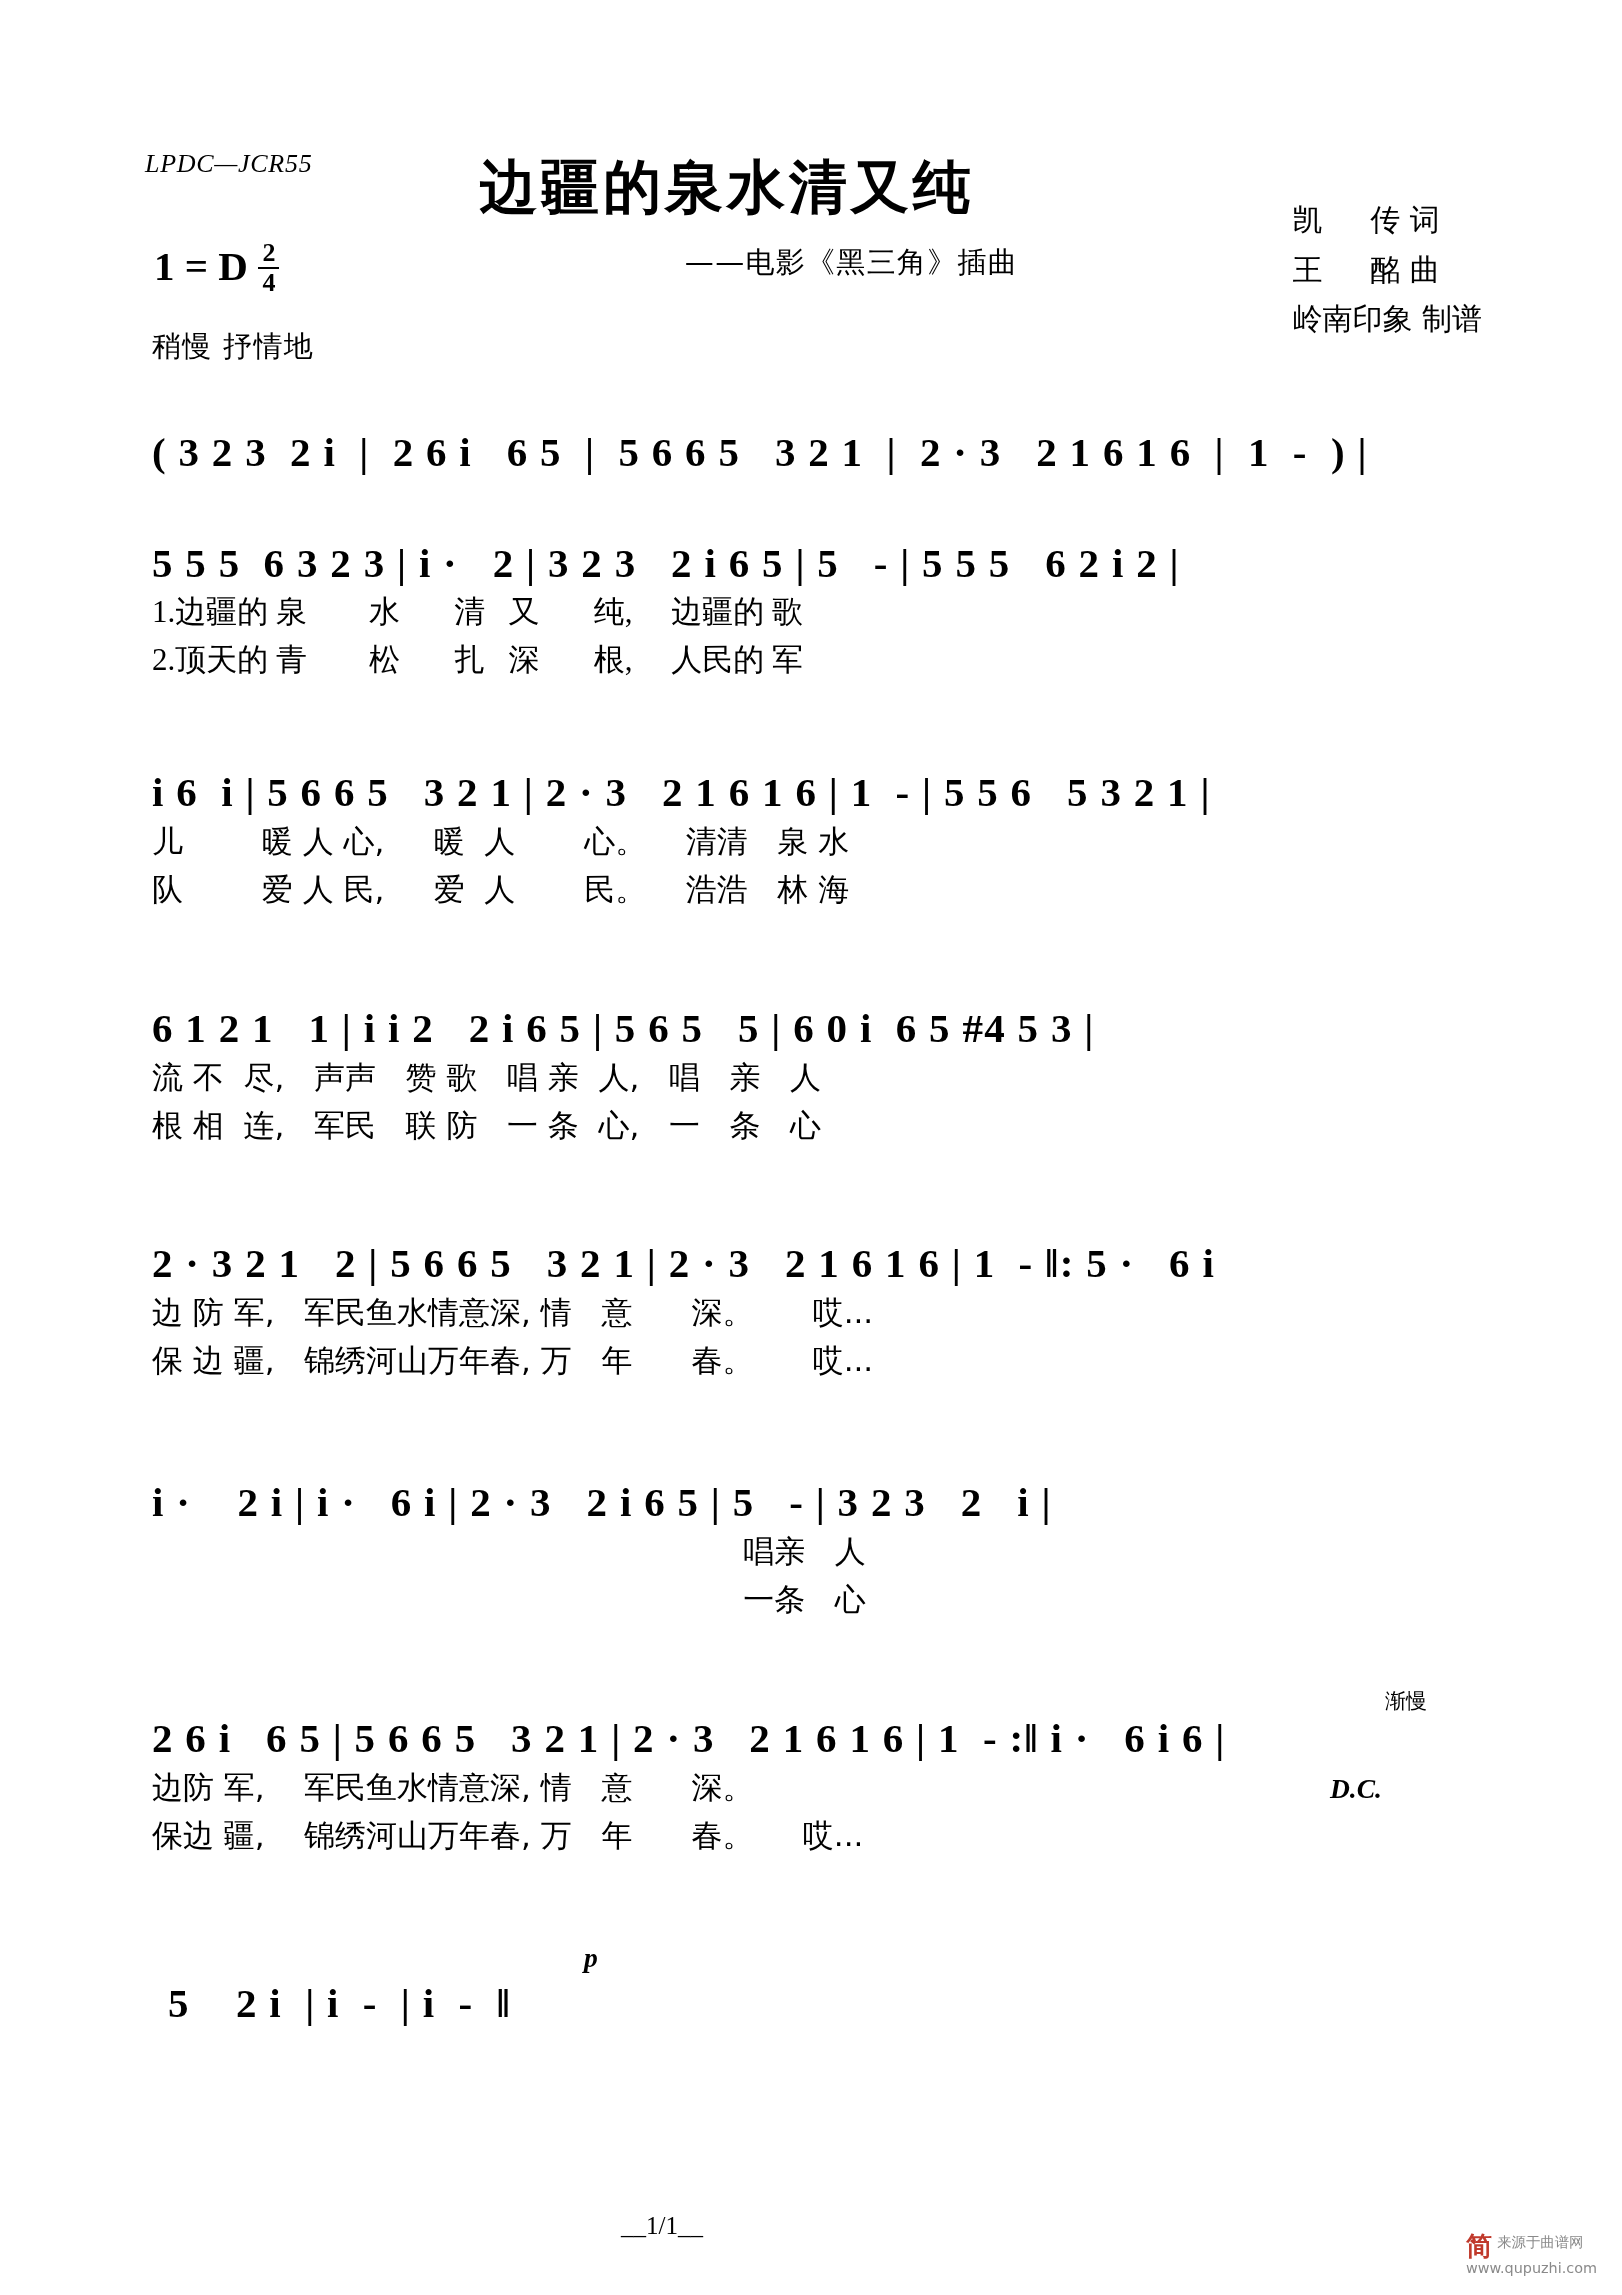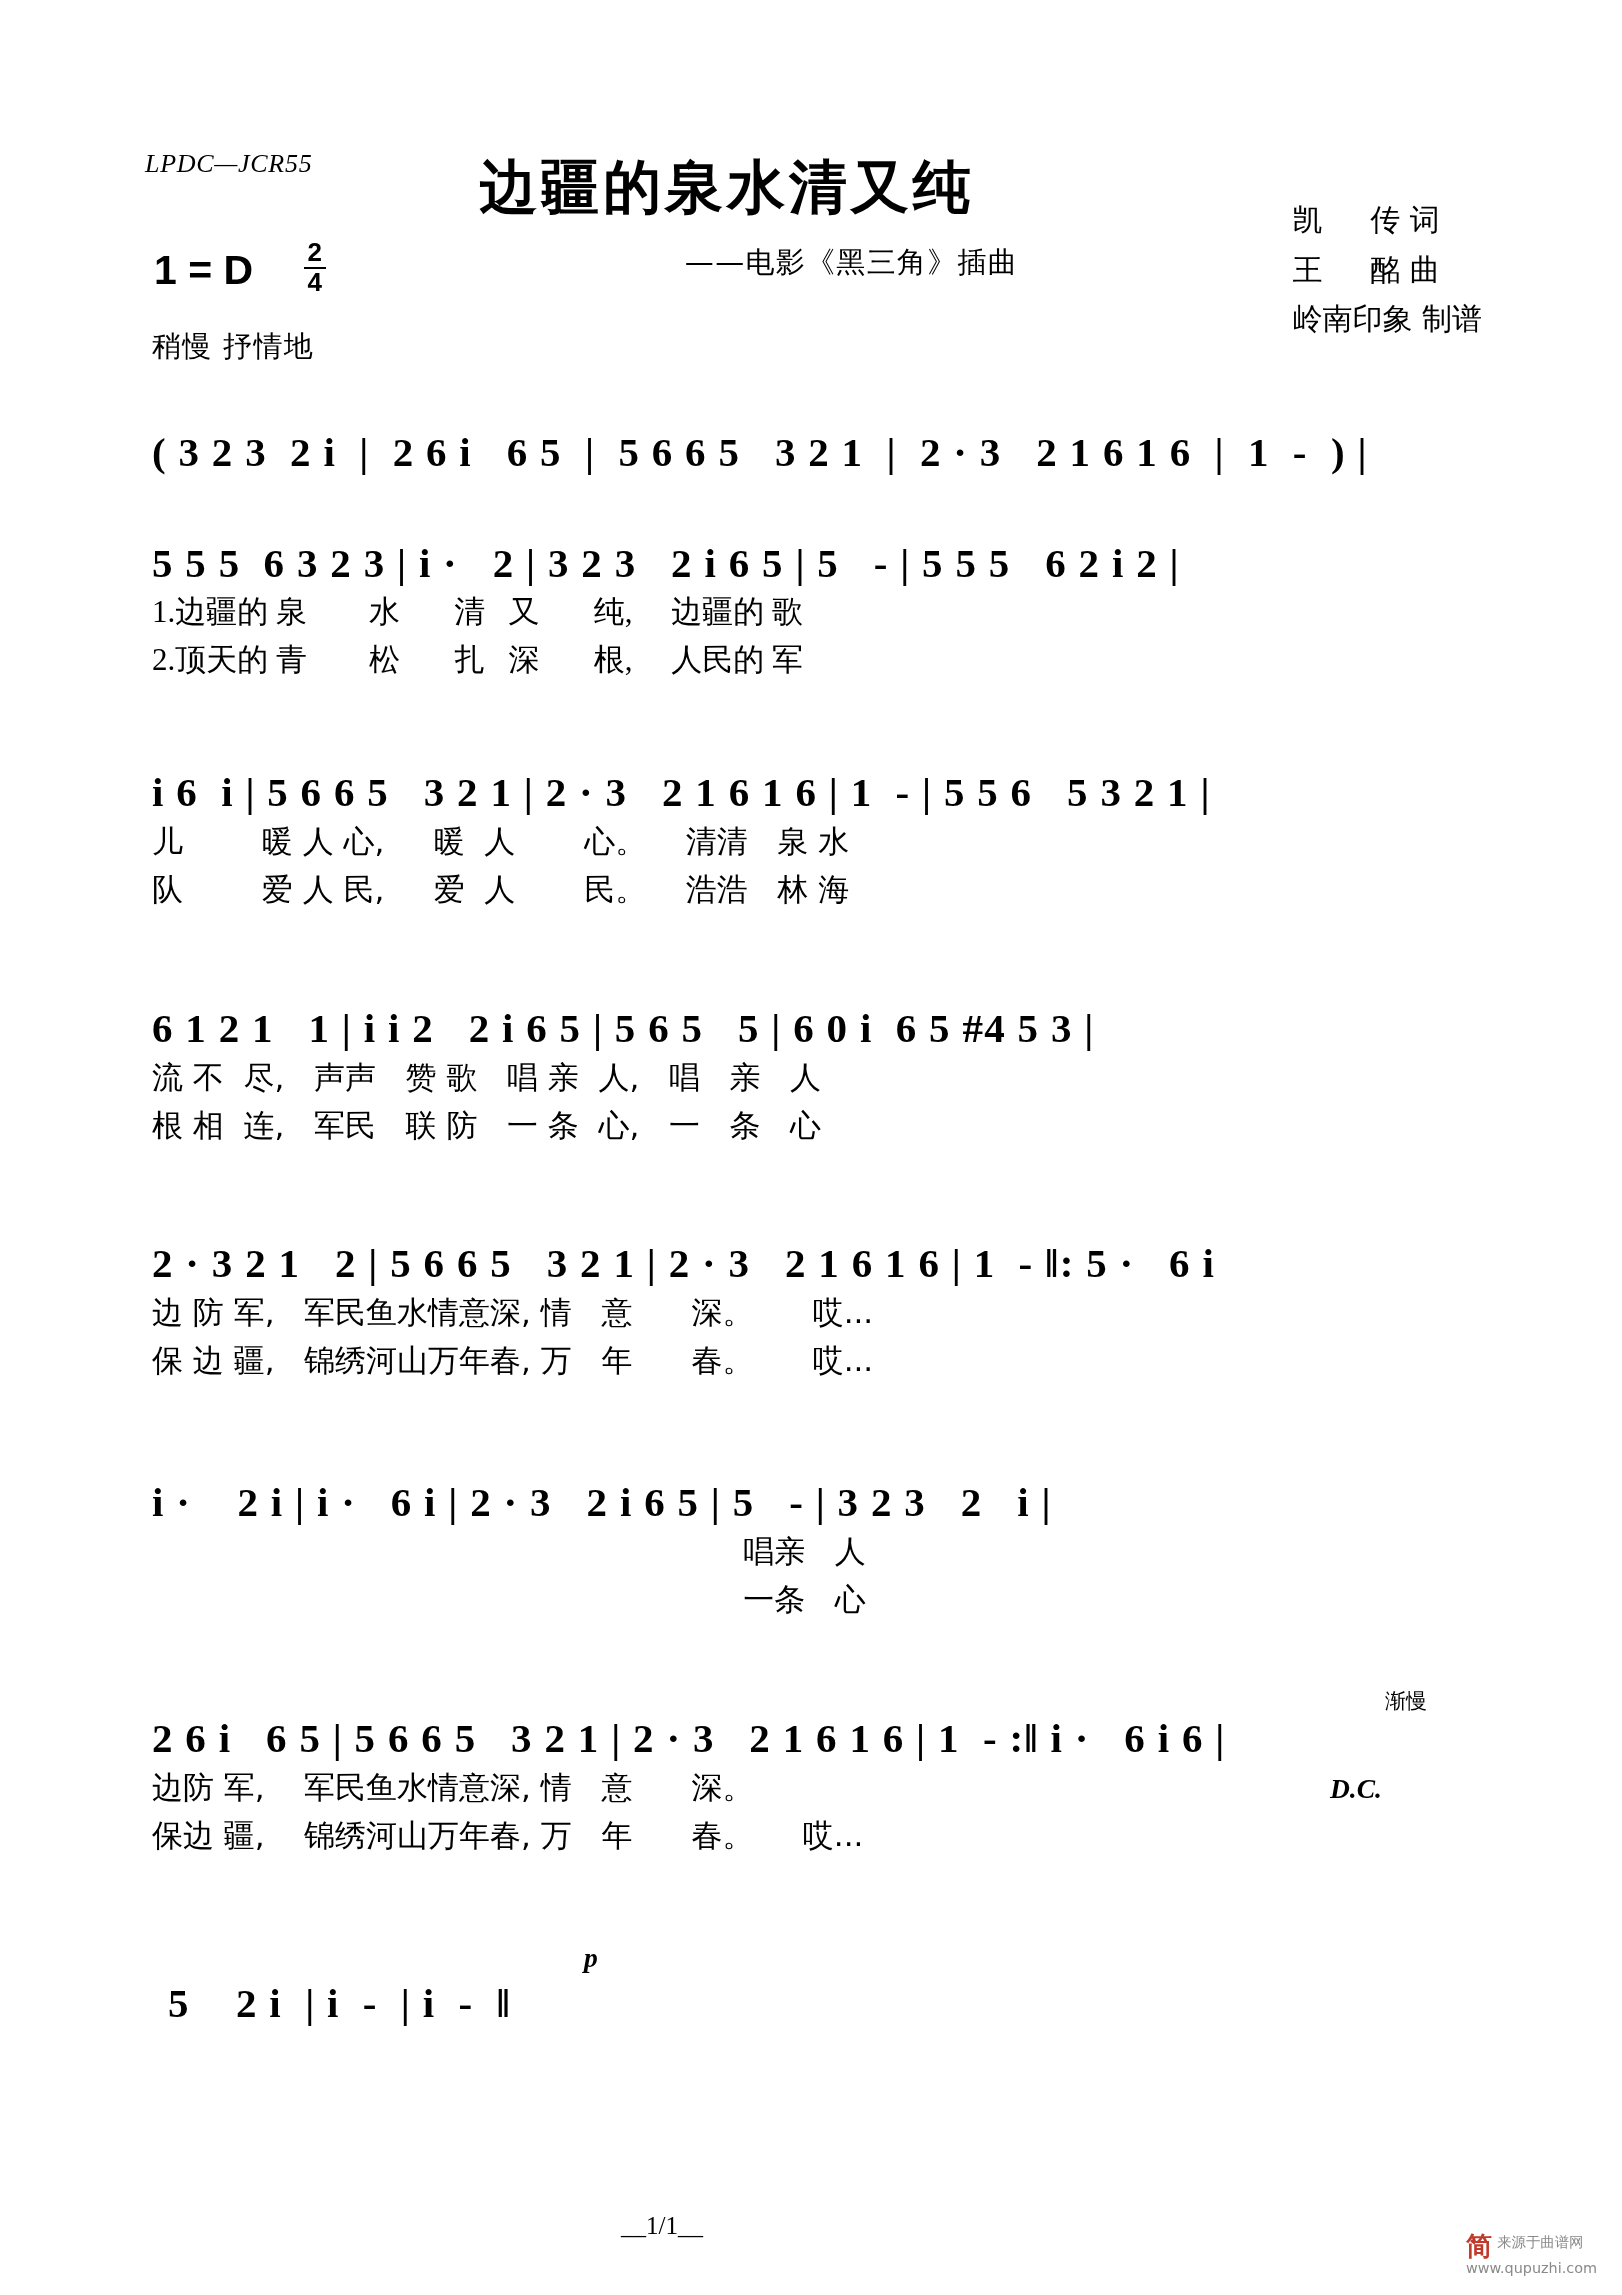--- a/index.html
+++ b/index.html
@@ -69,12 +69,11 @@
     position: absolute;
     left: 154px;
     top: 242px;
-    font-family: Liberation Sans, sans-serif;
+    font-family: Liberation Serif, serif;
     font-size: 41px;
     font-weight: bold;
     display: flex;
-    align-items: center;
-    gap: 40px;
+    align-items: flex-start;
   }
   .keysig .frac {
     display: inline-block;

